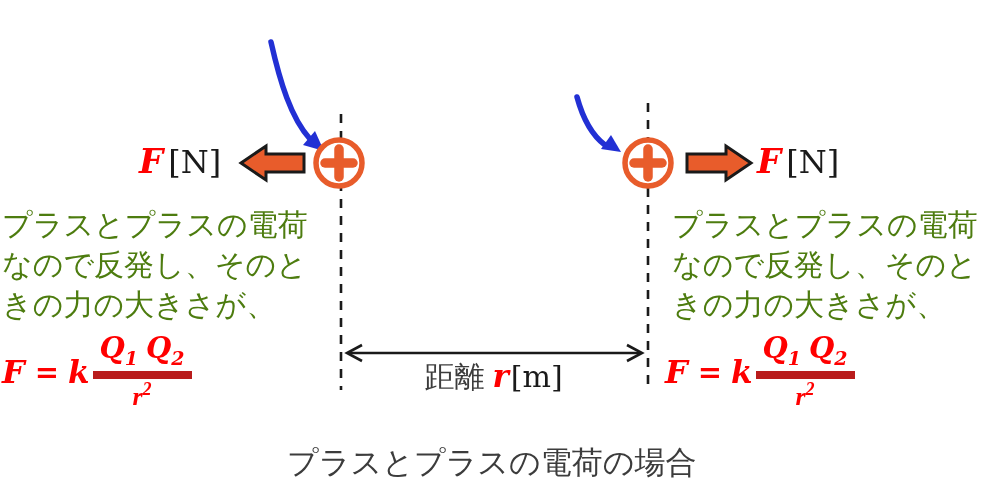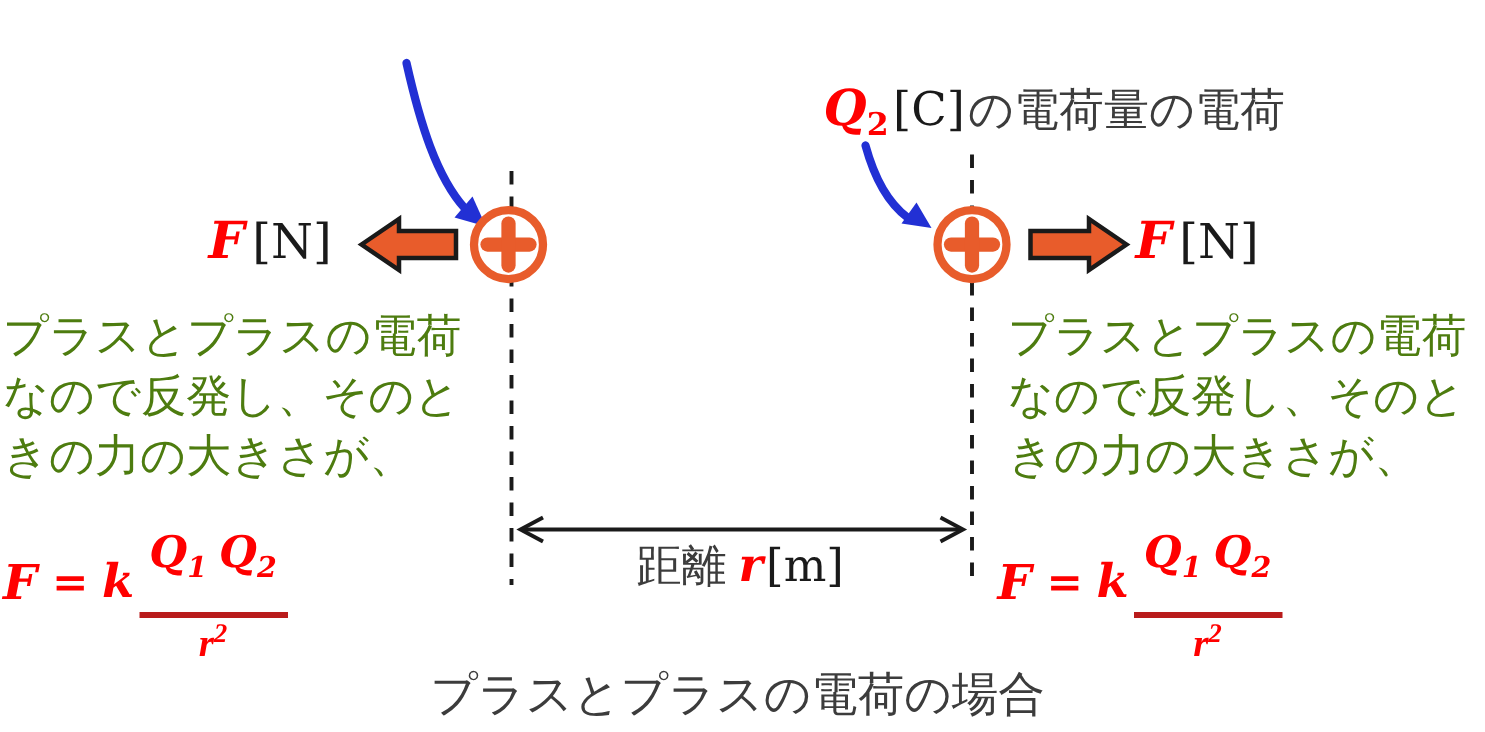--- a/index.html
+++ b/index.html
@@ -117,9 +117,6 @@
   </svg>
 
 
-  <div class="abs q-label" style="left:549px;top:52px;">
-    <span class="math-q">Q</span><sub>2</sub><span class="unit">[C]</span><span>の電荷量の電荷</span>
-  </div>
 
   <div class="abs f-label" style="left:139px;top:141px;">
     <span class="math-f">F</span><span class="unit">[N]</span>

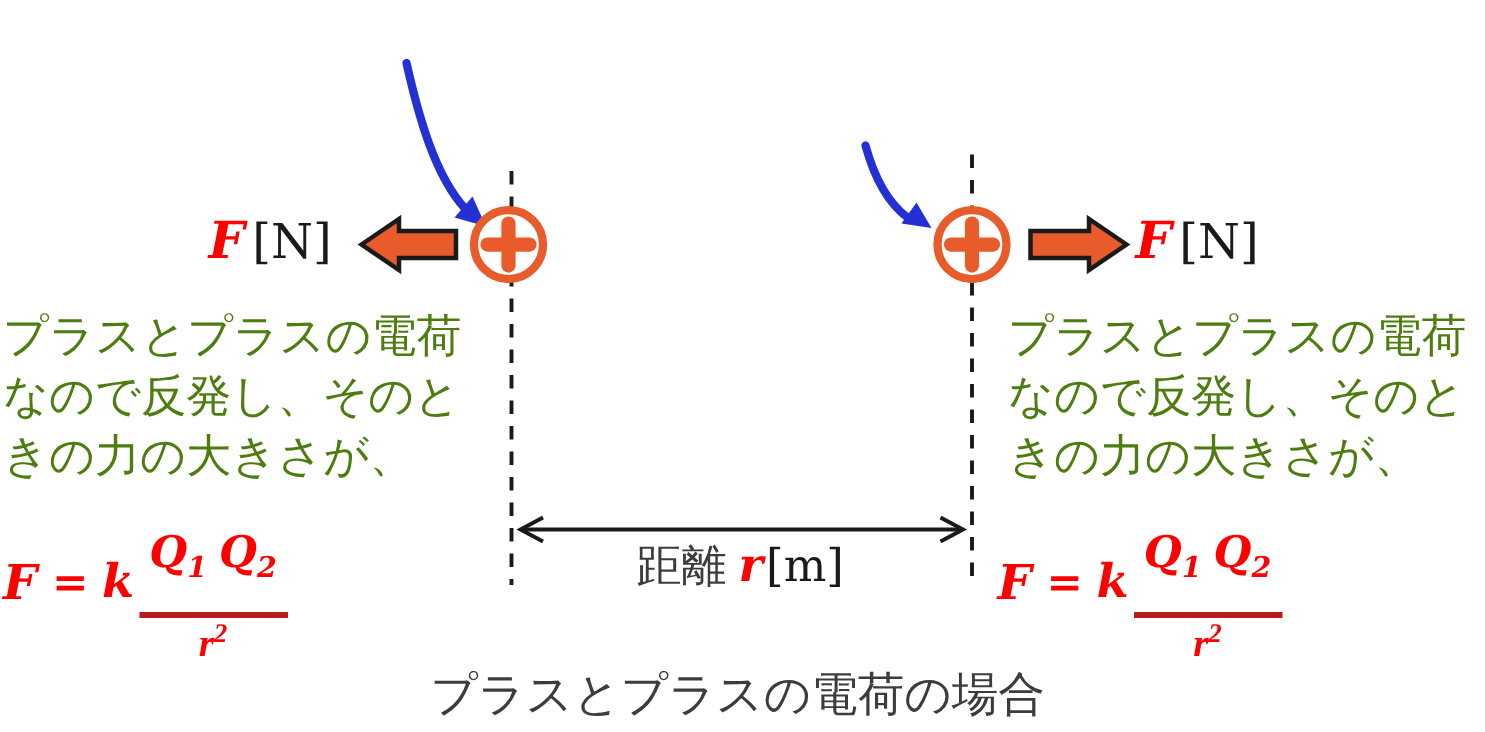--- a/index.html
+++ b/index.html
@@ -55,7 +55,7 @@
   .formula .eq{font-size:29px;font-style:normal;margin:0 9px 0 10px;}
   .formula .coef{font-size:31px;}
   .frac{display:inline-flex;flex-direction:column;align-items:center;margin-left:3px;}
-  .frac .num{font-size:29px;line-height:1.1;border-bottom:4px solid #b91c1c;padding:0 7px 18px 7px;margin-top:20px;}
+  .frac .num{font-size:29px;line-height:1.1;border-bottom:8px solid #b91c1c;padding:0 7px 2px 7px;}
   .frac .den{font-size:26px;line-height:1.1;padding-top:1px;font-family:Liberation Serif, serif;}
   .frac sub{font-size:19px;font-weight:bold;}
   .frac sup{font-size:18px;font-weight:bold;}

